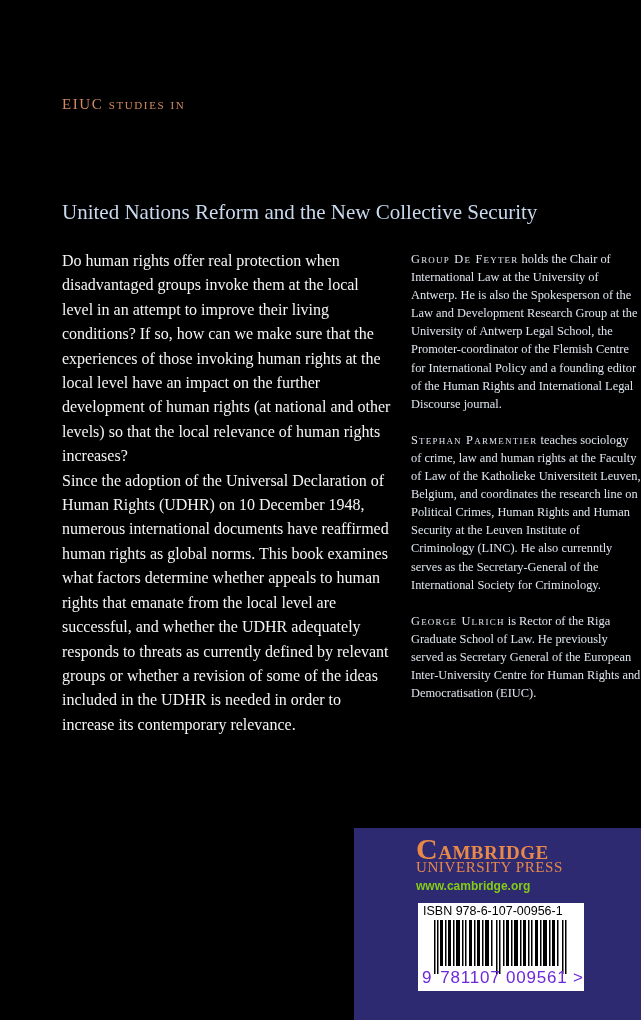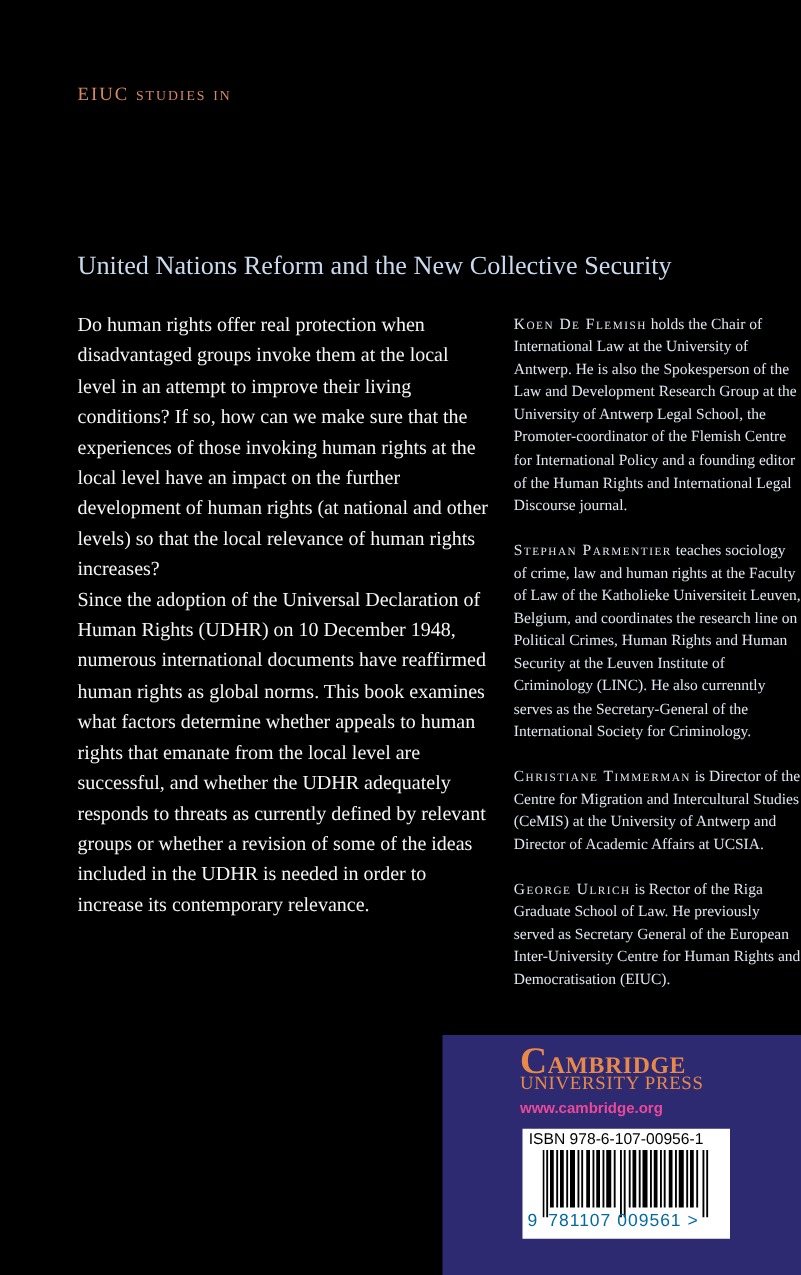--- a/index.html
+++ b/index.html
@@ -25,7 +25,7 @@
     letter-spacing: 1.6px;
     font-variant: small-caps;
   }
-  .series .line { display: block; white-space: nowrap; }
+  .series .line { display: block; white-space: nowrap; margin-top: 28px; }
   .book-title {
     position: absolute;
     left: 62px;

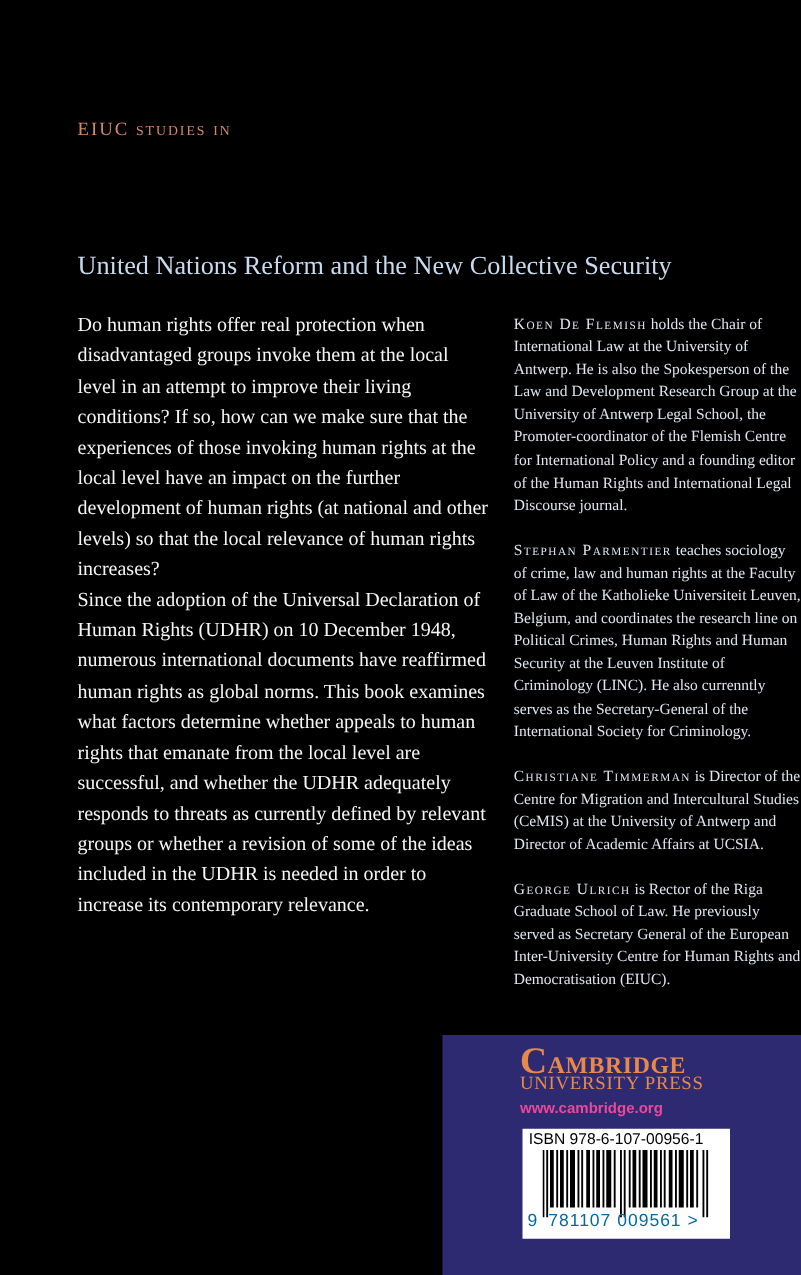--- a/index.html
+++ b/index.html
@@ -150,7 +150,7 @@
 
 <div class="bios">
   <p class="bio">
-    <span class="name">Koen De Flemish</span><span> holds the Chair of International Law at the University of Antwerp. He is also the Spokesperson of the Law and Development Research Group at the University of Antwerp Legal School, the Promoter-coordinator of the Flemish Centre for International Policy and a founding editor of the Human Rights and International Legal Discourse journal.</span>
+    <span class="name">Group De Feyter</span><span> holds the Chair of International Law at the University of Antwerp. He is also the Spokesperson of the Law and Development Research Group at the University of Antwerp Legal School, the Promoter-coordinator of the Flemish Centre for International Policy and a founding editor of the Human Rights and International Legal Discourse journal.</span>
   </p>
   <p class="bio">
     <span class="name">Stephan Parmentier</span><span> teaches sociology of crime, law and human rights at the Faculty of Law of the Katholieke Universiteit Leuven, Belgium, and coordinates the research line on Political Crimes, Human Rights and Human Security at the Leuven Institute of Criminology (LINC). He also currenntly serves as the Secretary-General of the International Society for Criminology.</span>

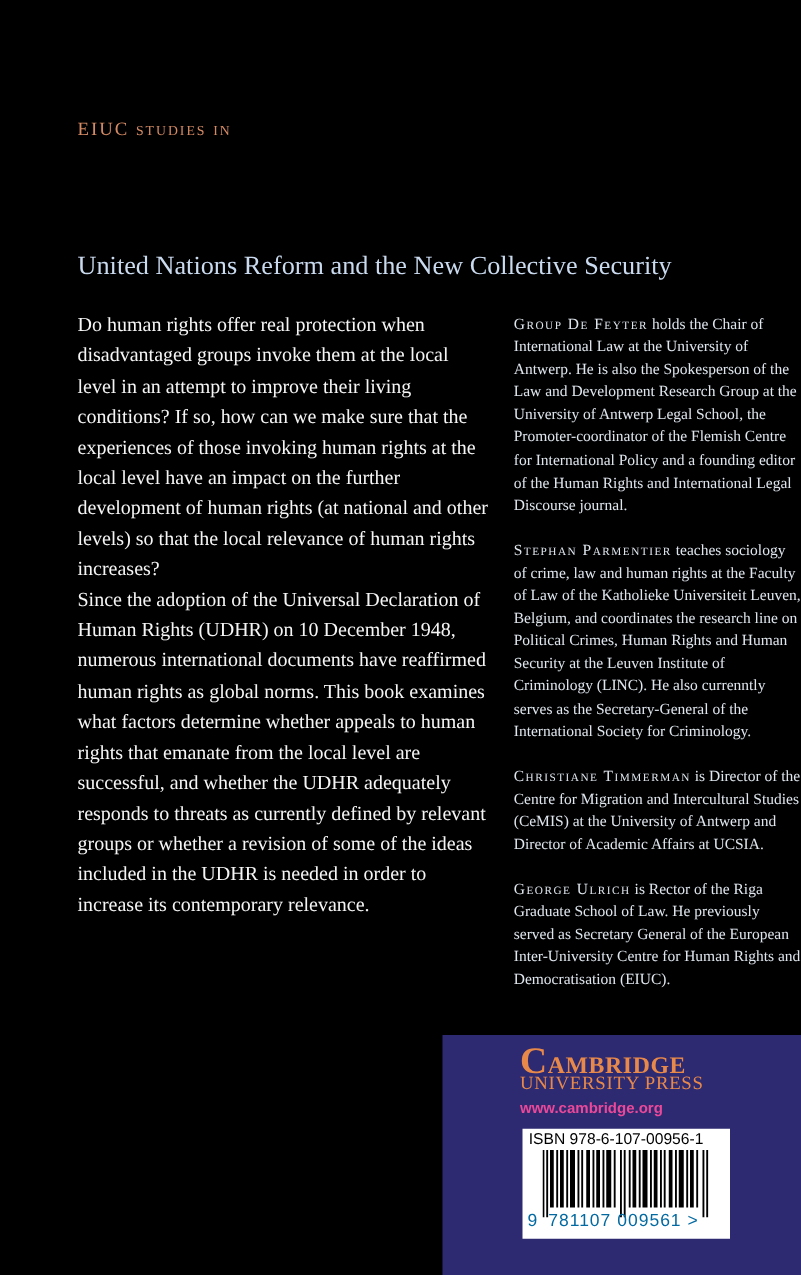--- a/index.html
+++ b/index.html
@@ -154,9 +154,6 @@
   </p>
   <p class="bio">
     <span class="name">Stephan Parmentier</span><span> teaches sociology of crime, law and human rights at the Faculty of Law of the Katholieke Universiteit Leuven, Belgium, and coordinates the research line on Political Crimes, Human Rights and Human Security at the Leuven Institute of Criminology (LINC). He also currenntly serves as the Secretary-General of the International Society for Criminology.</span>
-  </p>
-  <p class="bio">
-    <span class="name">Christiane Timmerman</span><span> is Director of the Centre for Migration and Intercultural Studies (CeMIS) at the University of Antwerp and Director of Academic Affairs at UCSIA.</span>
   </p>
   <p class="bio">
     <span class="name">George Ulrich</span><span> is Rector of the Riga Graduate School of Law. He previously served as Secretary General of the European Inter-University Centre for Human Rights and Democratisation (EIUC).</span>

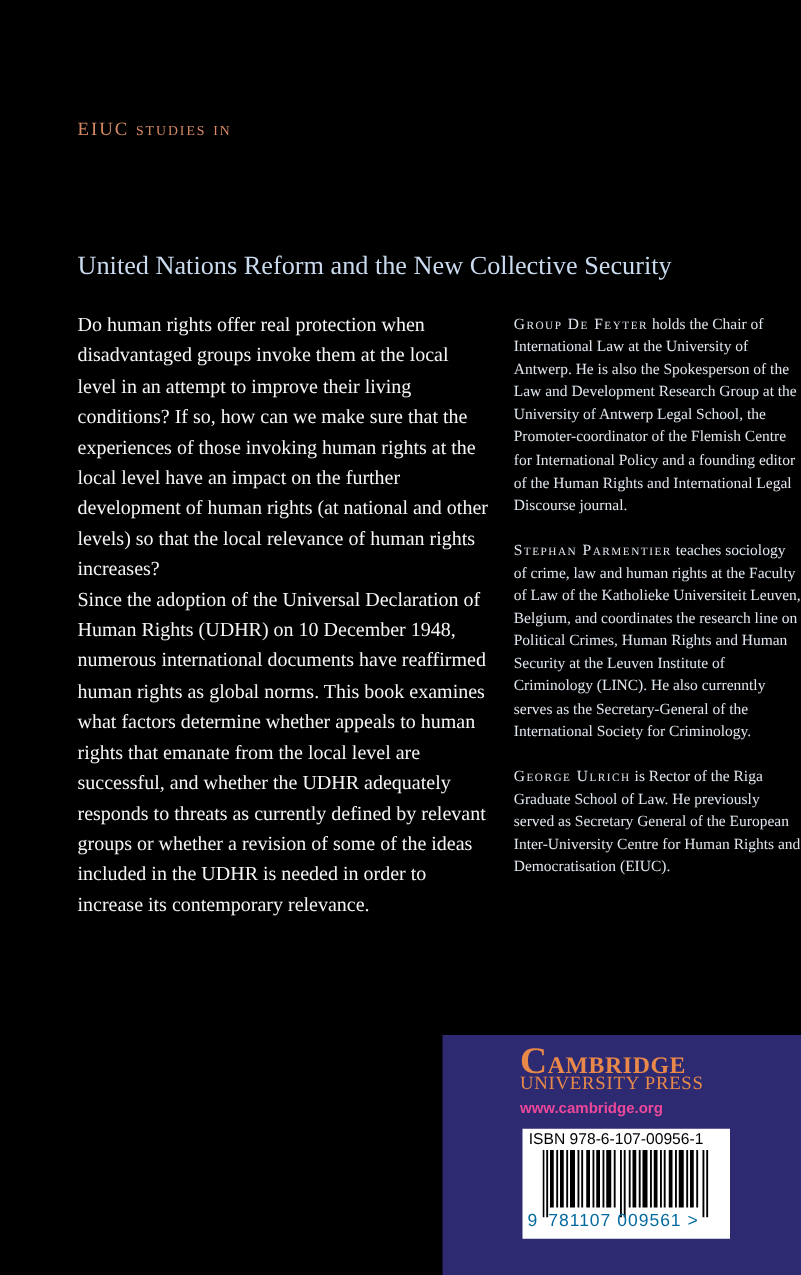--- a/index.html
+++ b/index.html
@@ -92,7 +92,7 @@
     position: absolute;
     left: 62px;
     top: 51px;
-    color: #ec4899;
+    color: #84cc16;
     font-family: "Liberation Sans", "DejaVu Sans", sans-serif;
     font-size: 12px;
     font-weight: bold;

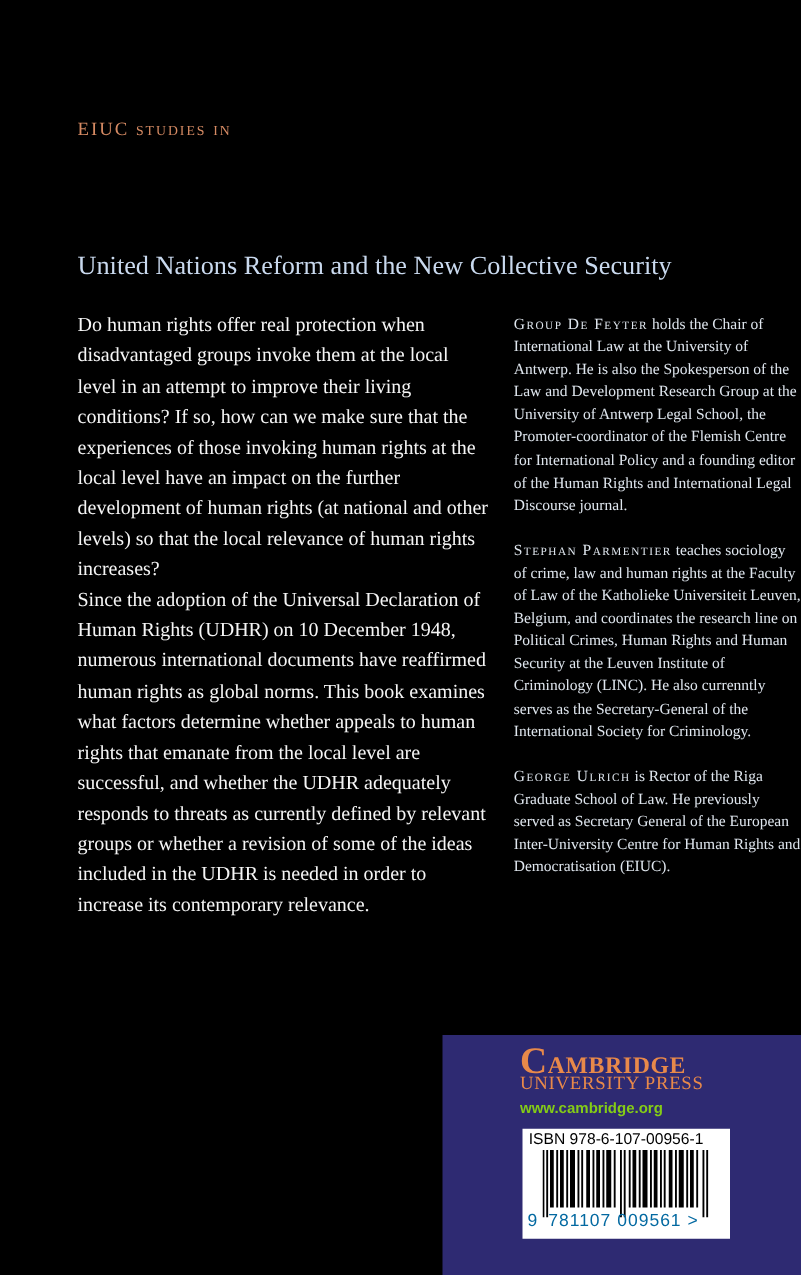--- a/index.html
+++ b/index.html
@@ -127,8 +127,8 @@
     left: 4px;
     top: 65px;
     font-family: "Liberation Sans", "DejaVu Sans", sans-serif;
-    font-size: 14px;
-    color: #0369a1;
+    font-size: 17px;
+    color: #6d28d9;
     white-space: nowrap;
     letter-spacing: 0.8px;
   }

